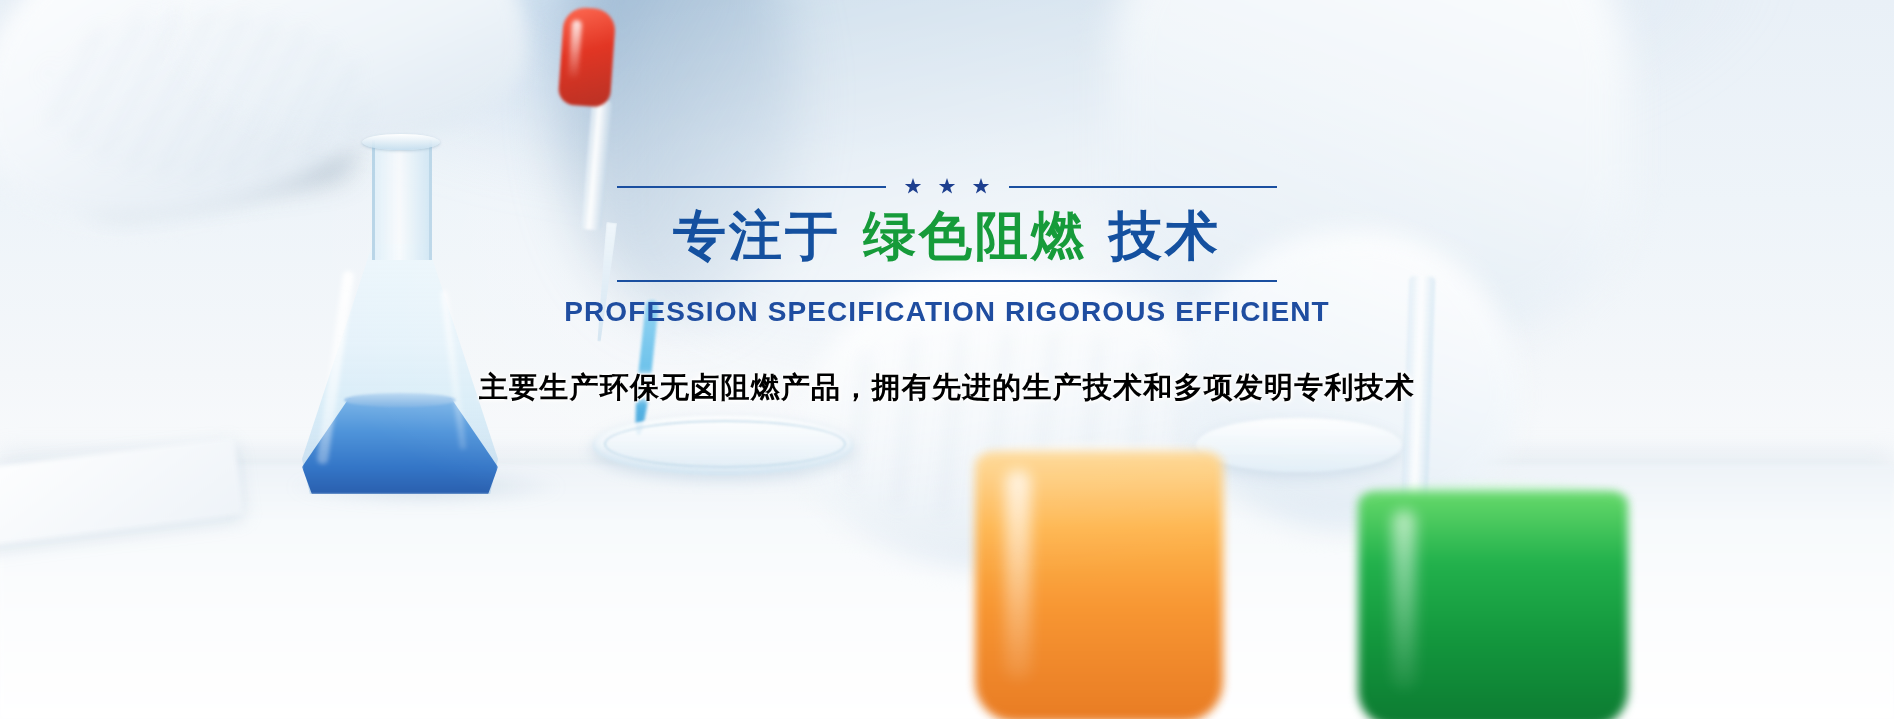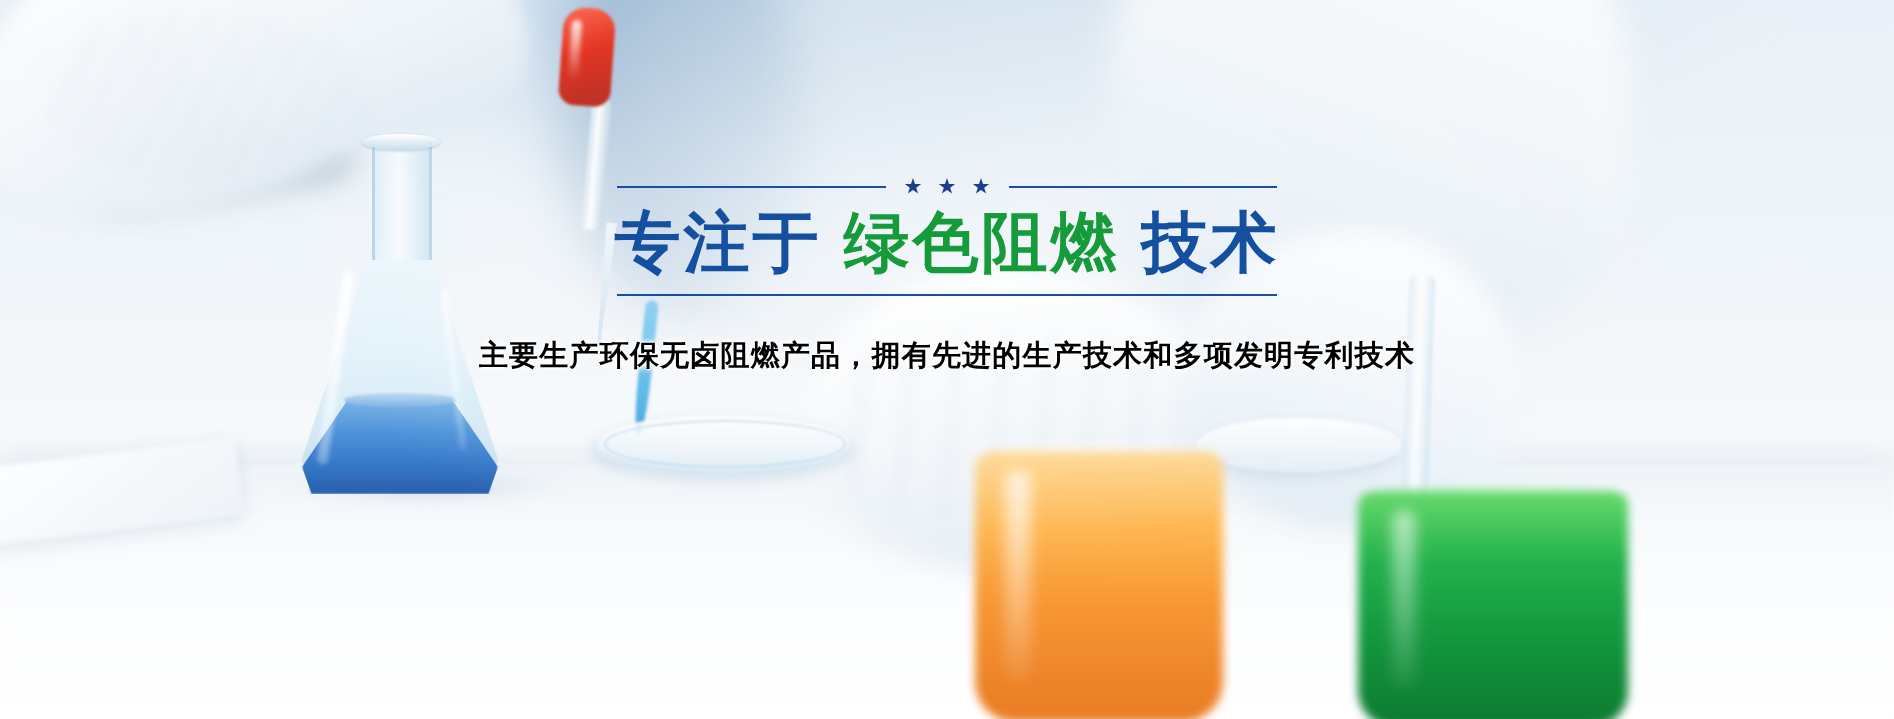--- a/index.html
+++ b/index.html
@@ -305,7 +305,7 @@
   }
   .headline{
     margin-top:13px;
-    font-size:66px;
+    font-size:53px;
     font-weight:700;
     letter-spacing:3px;
     line-height:1.06;

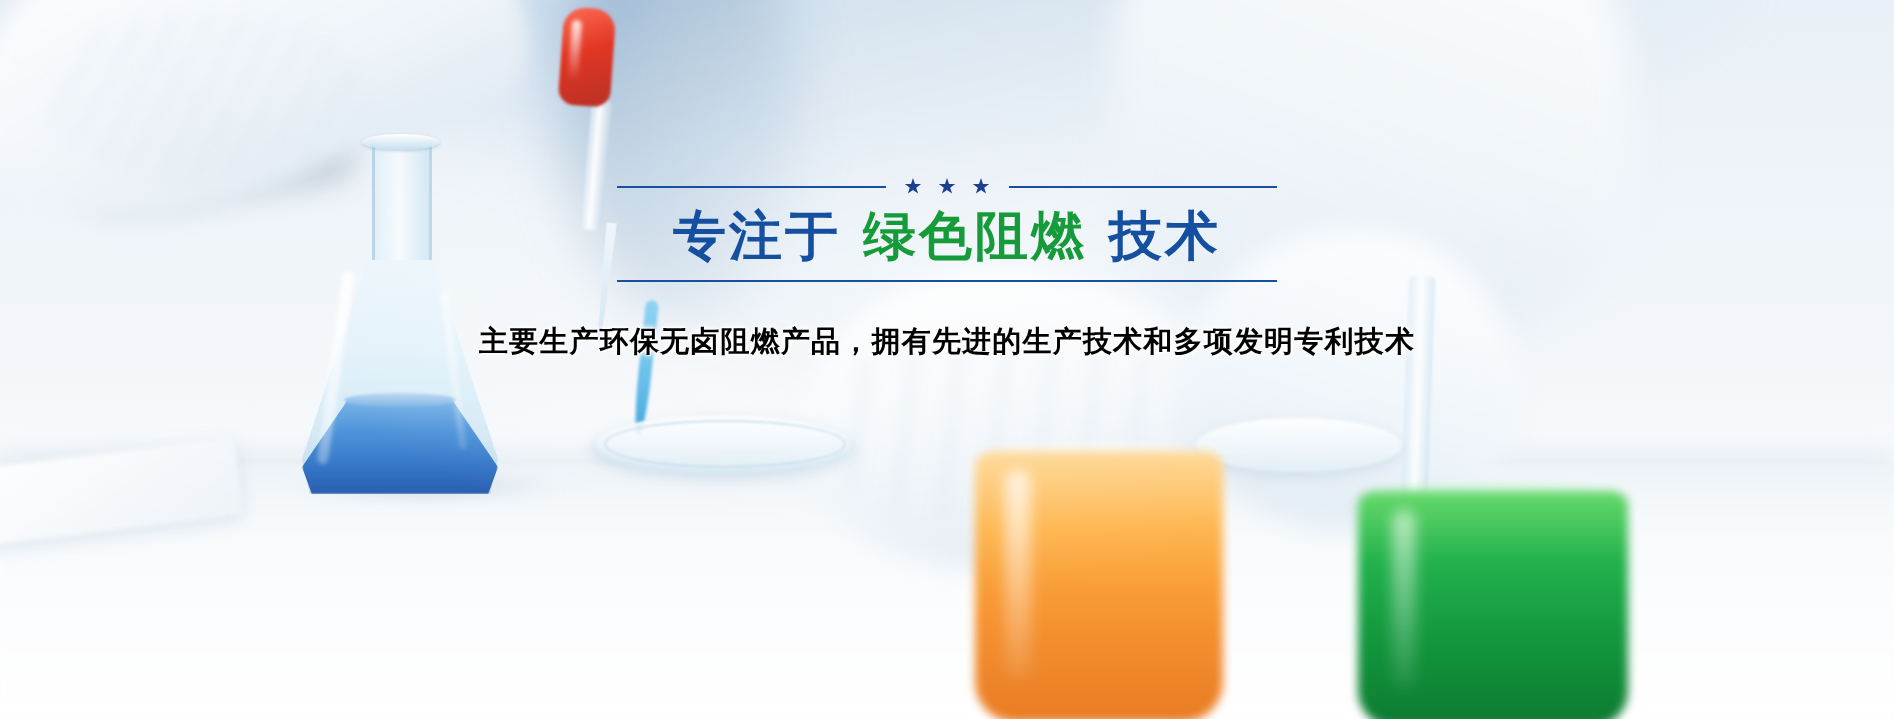--- a/index.html
+++ b/index.html
@@ -412,6 +412,7 @@
 
     <div class="rule-under"></div>
 
+    <div class="subtitle-en">PROFESSION SPECIFICATION RIGOROUS EFFICIENT</div>
 
     <div class="tagline-cn">主要生产环保无卤阻燃产品，拥有先进的生产技术和多项发明专利技术</div>
 

